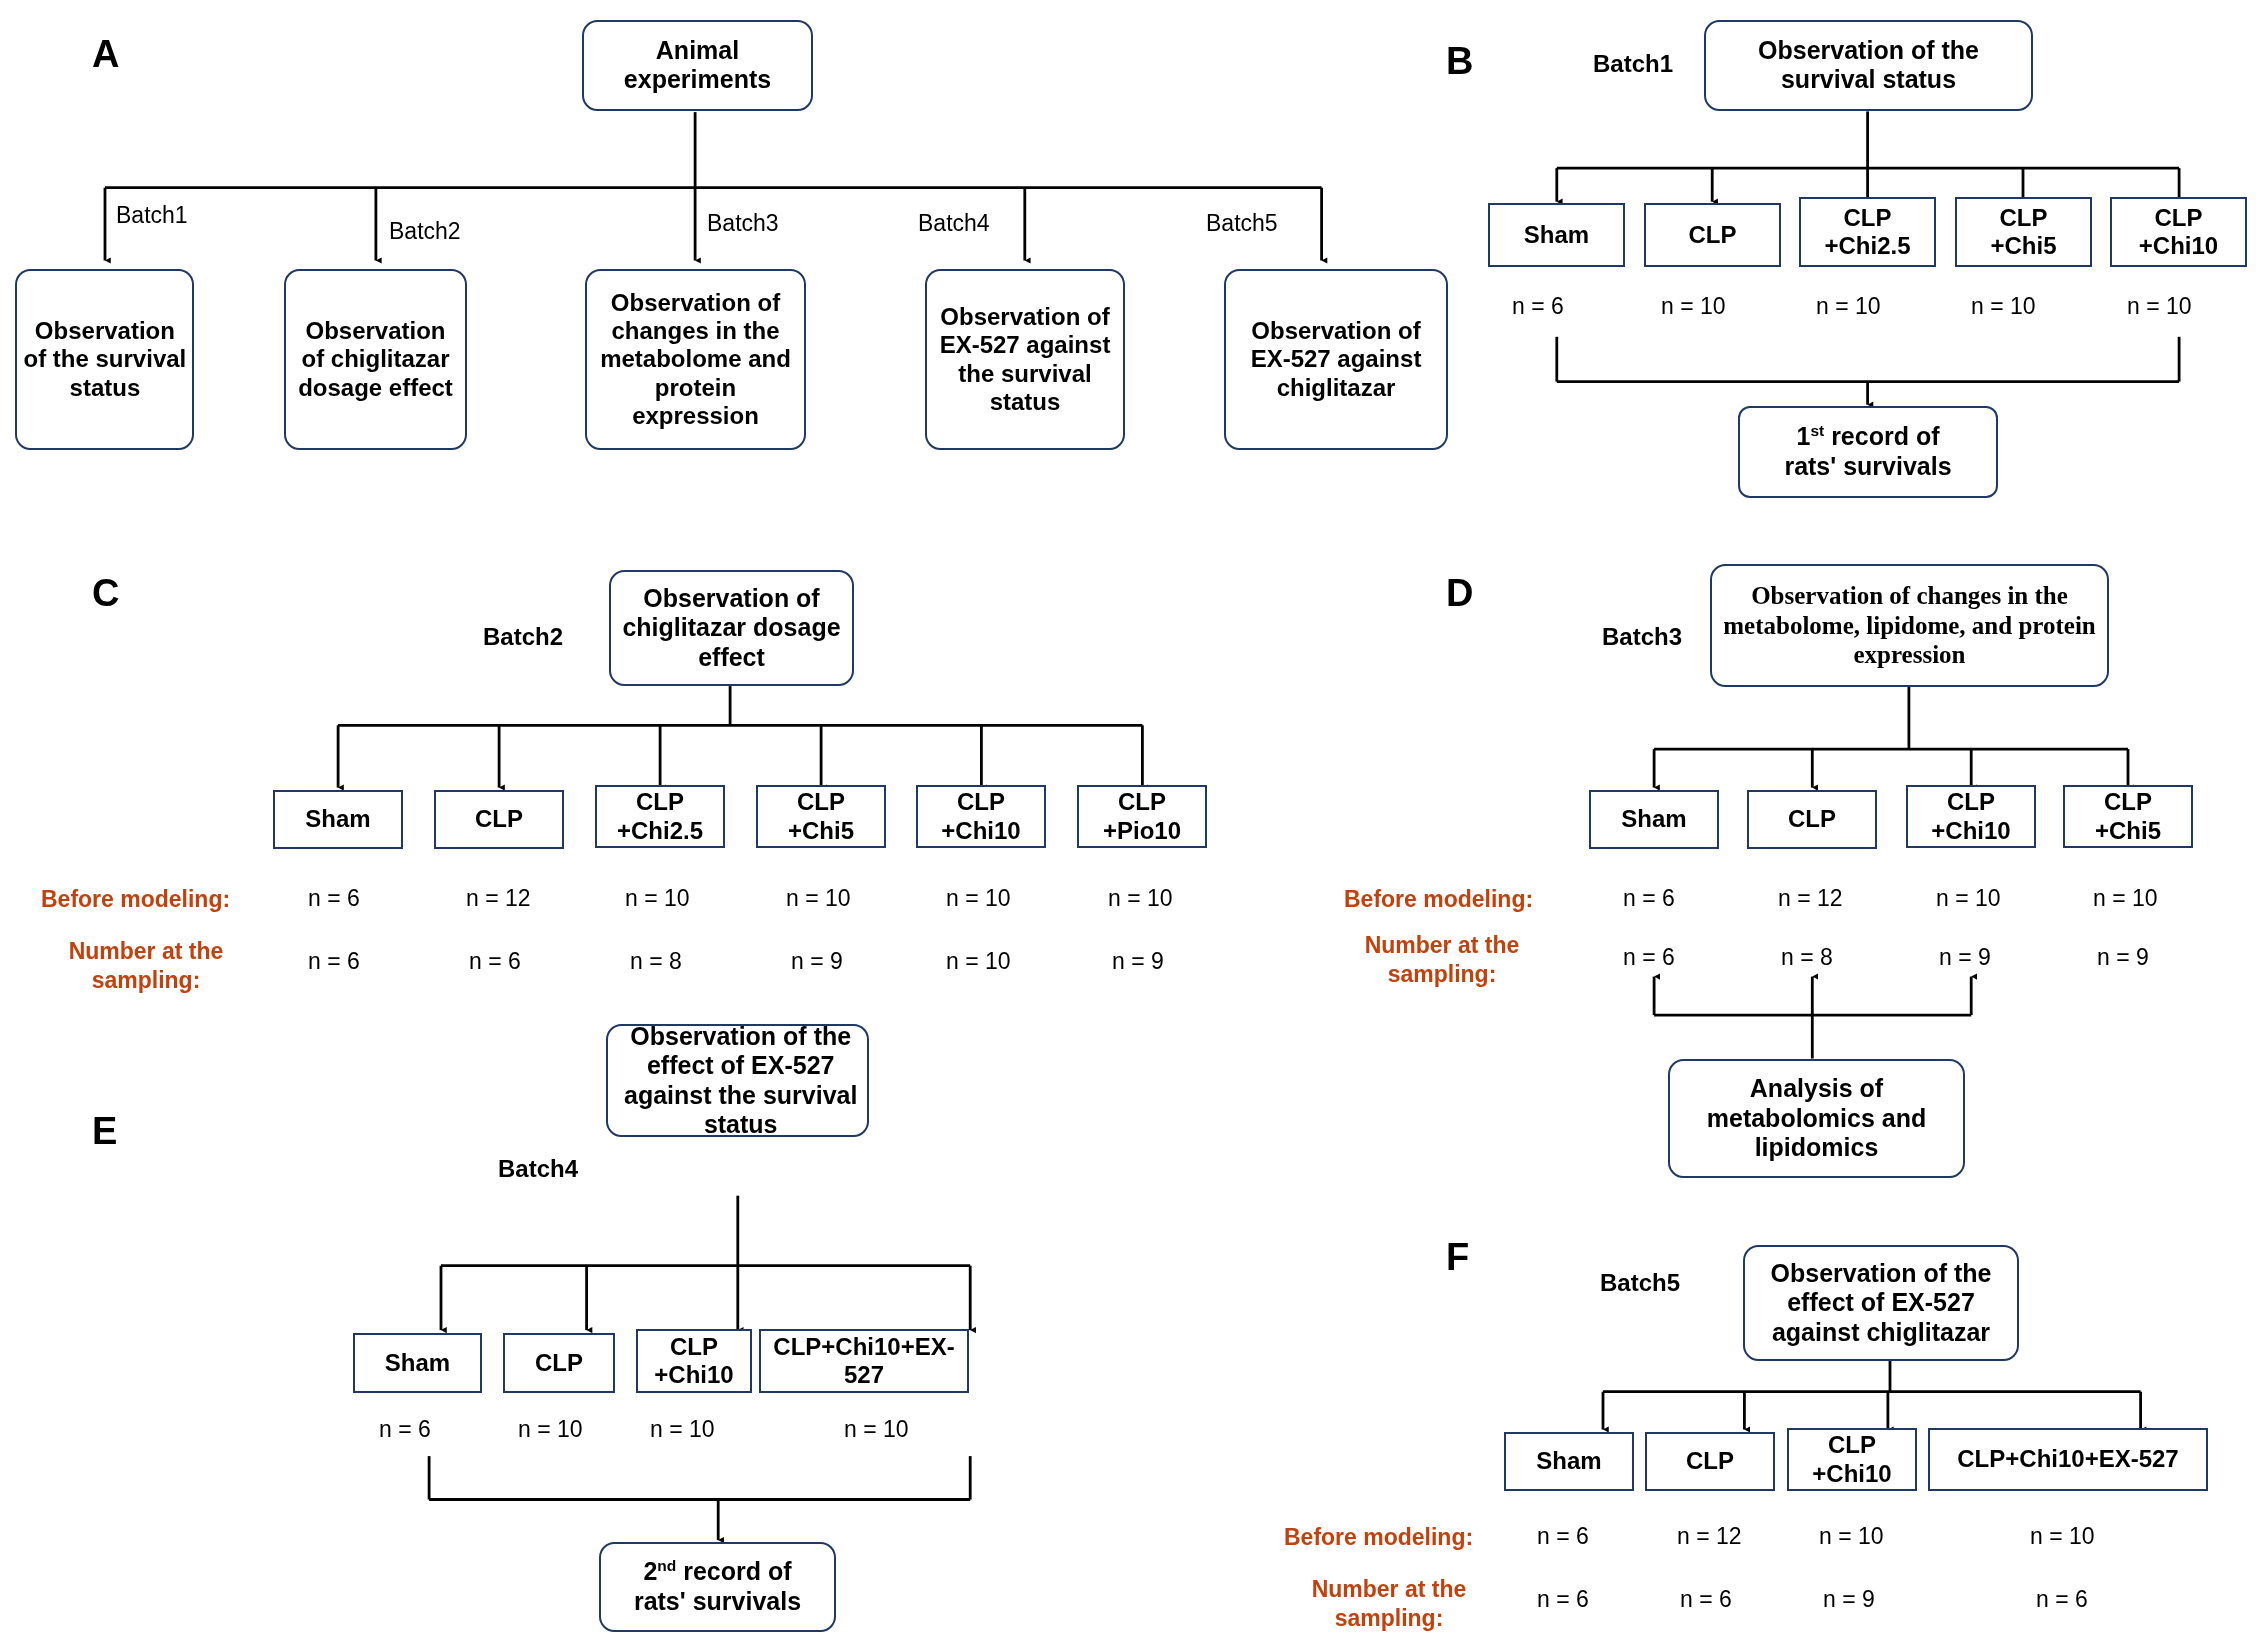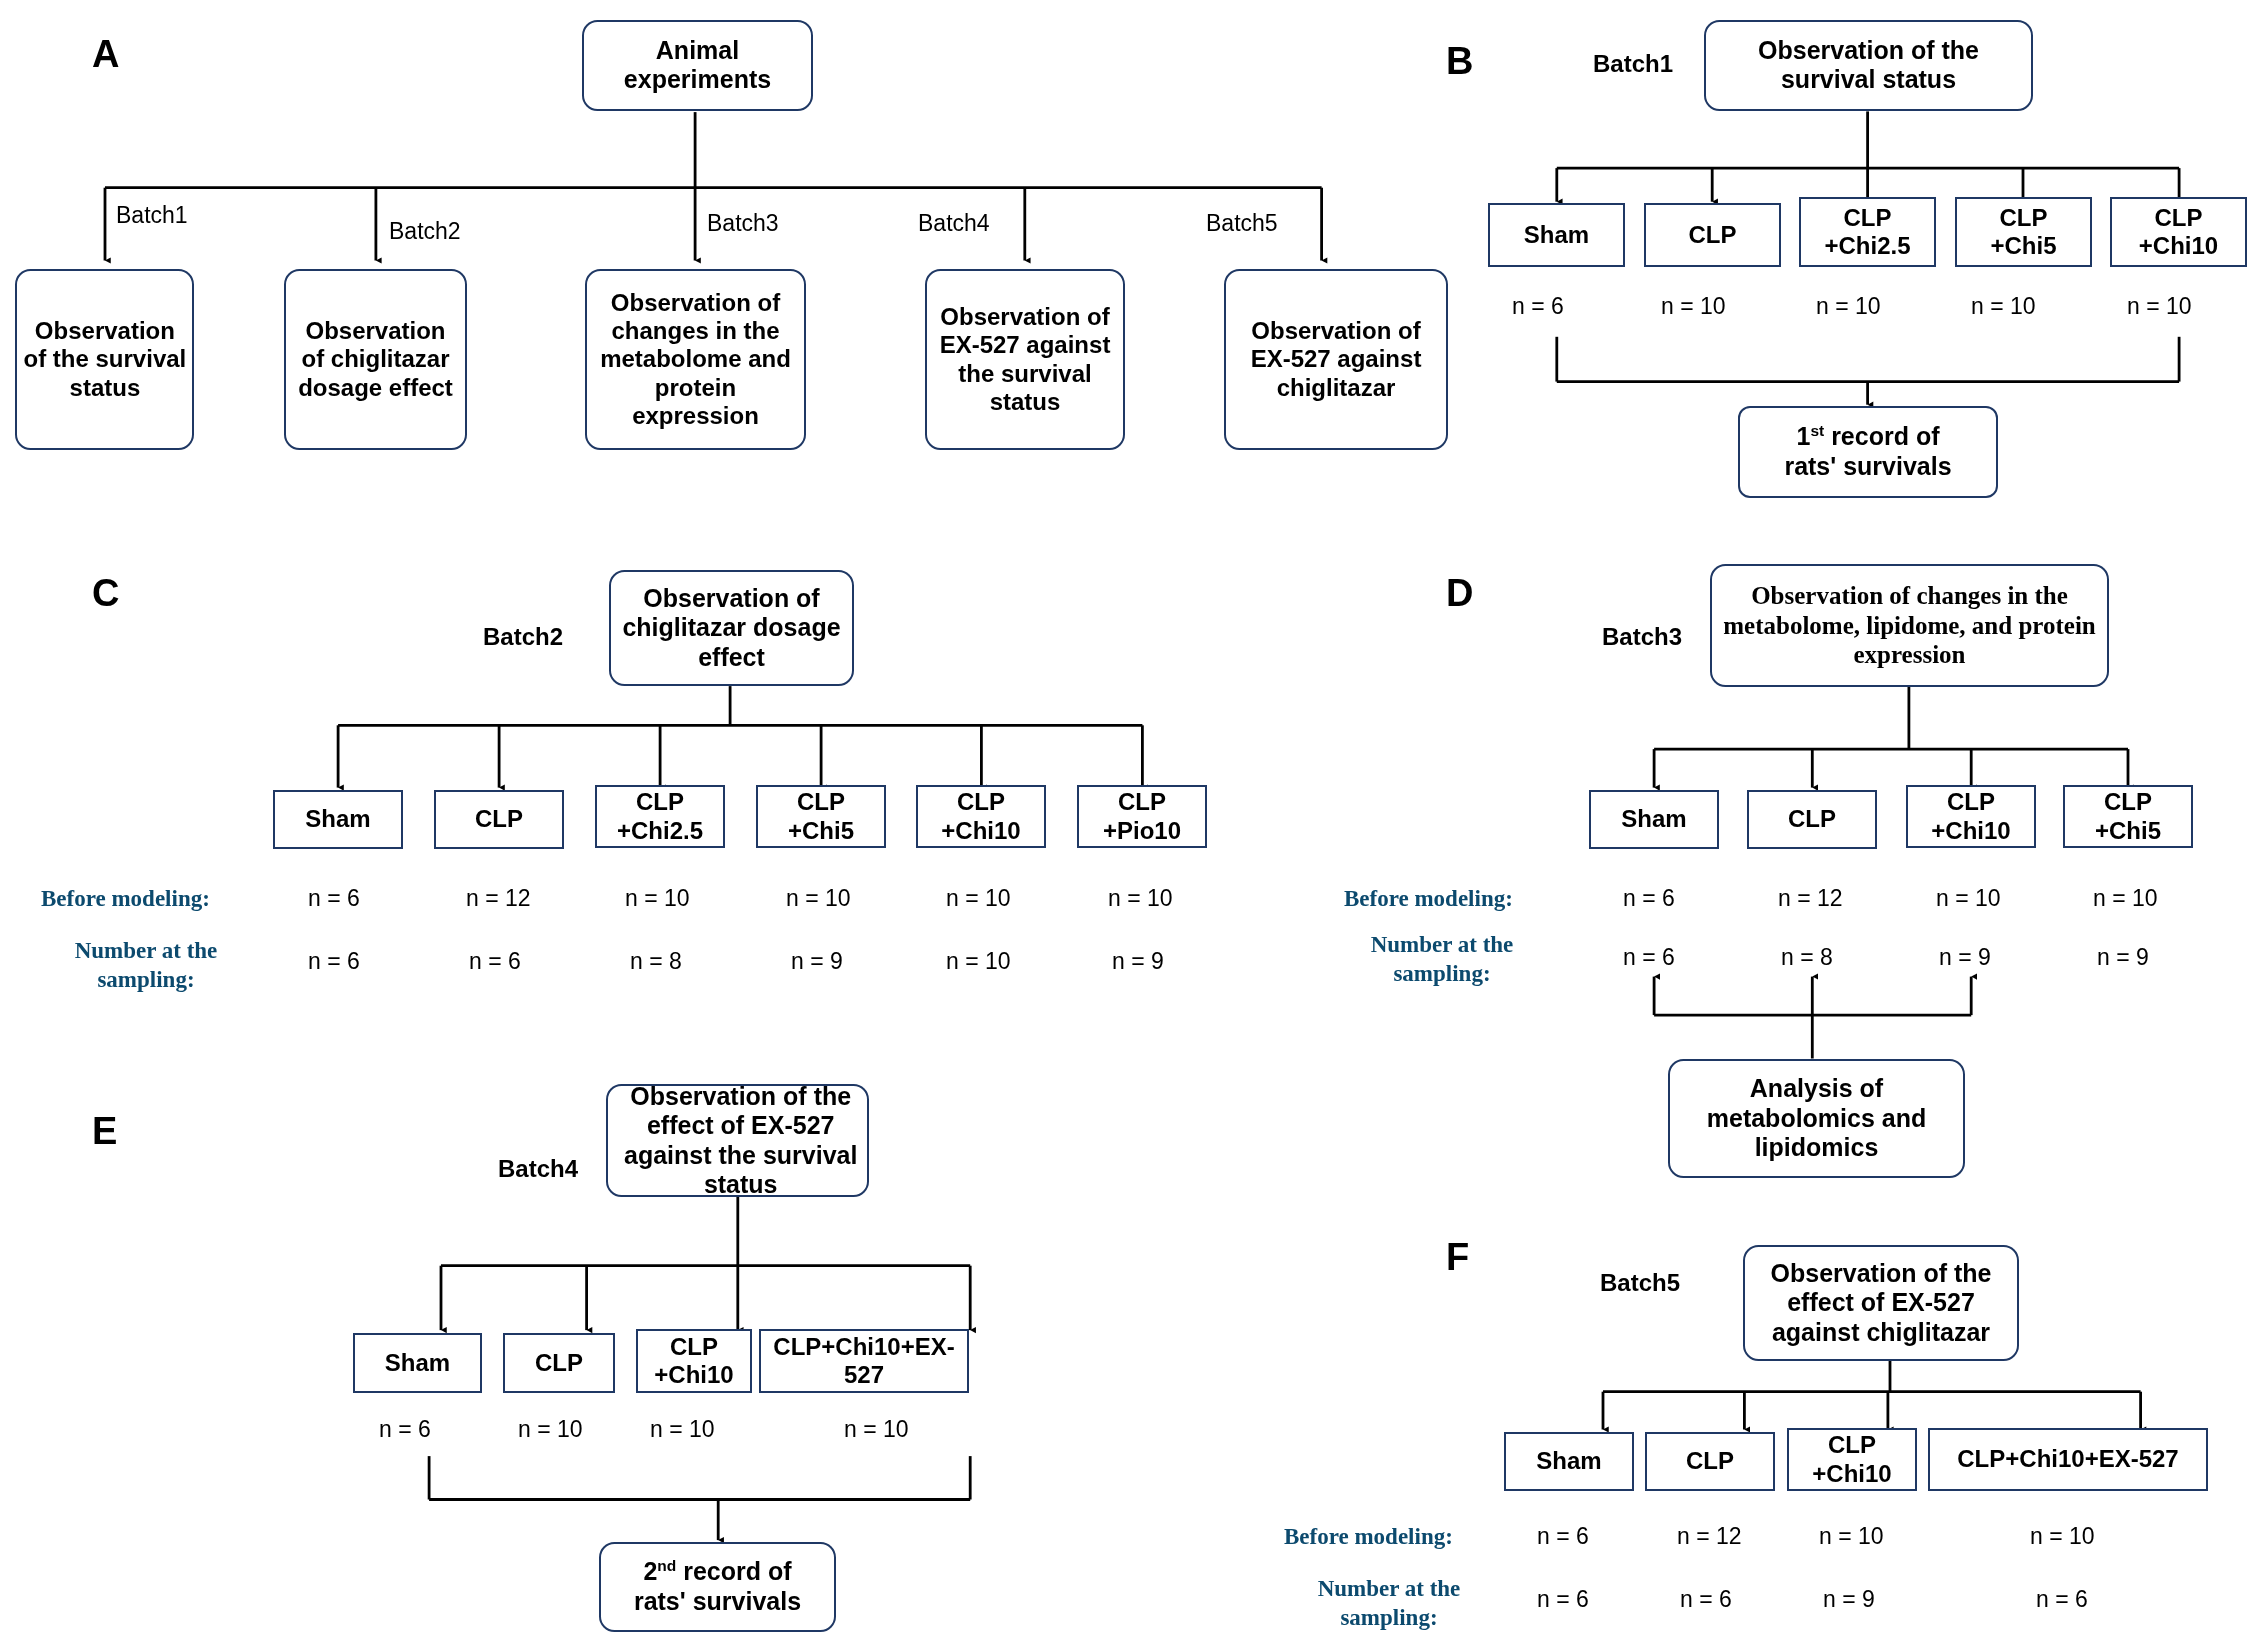--- a/index.html
+++ b/index.html
@@ -20,7 +20,7 @@
   .batch-tag{position:absolute;font-weight:bold;font-size:24px;color:#000;white-space:nowrap;}
   .edge-label{position:absolute;font-weight:normal;font-size:23px;color:#000;white-space:nowrap;}
   .ntext{position:absolute;font-size:23px;color:#000;white-space:nowrap;font-weight:normal;}
-  .rowlabel{position:absolute;font-size:23px;font-weight:bold;color:#0c4a6e;white-space:nowrap;line-height:1.25;font-family:Liberation Serif, serif;}
+  .rowlabel{position:absolute;font-size:23px;font-weight:bold;color:#c2410c;white-space:nowrap;line-height:1.25;}
   .rowlabel.c2{text-align:center;}
 
   svg.links{position:absolute;left:0;top:0;width:2261px;height:1648px;pointer-events:none;}

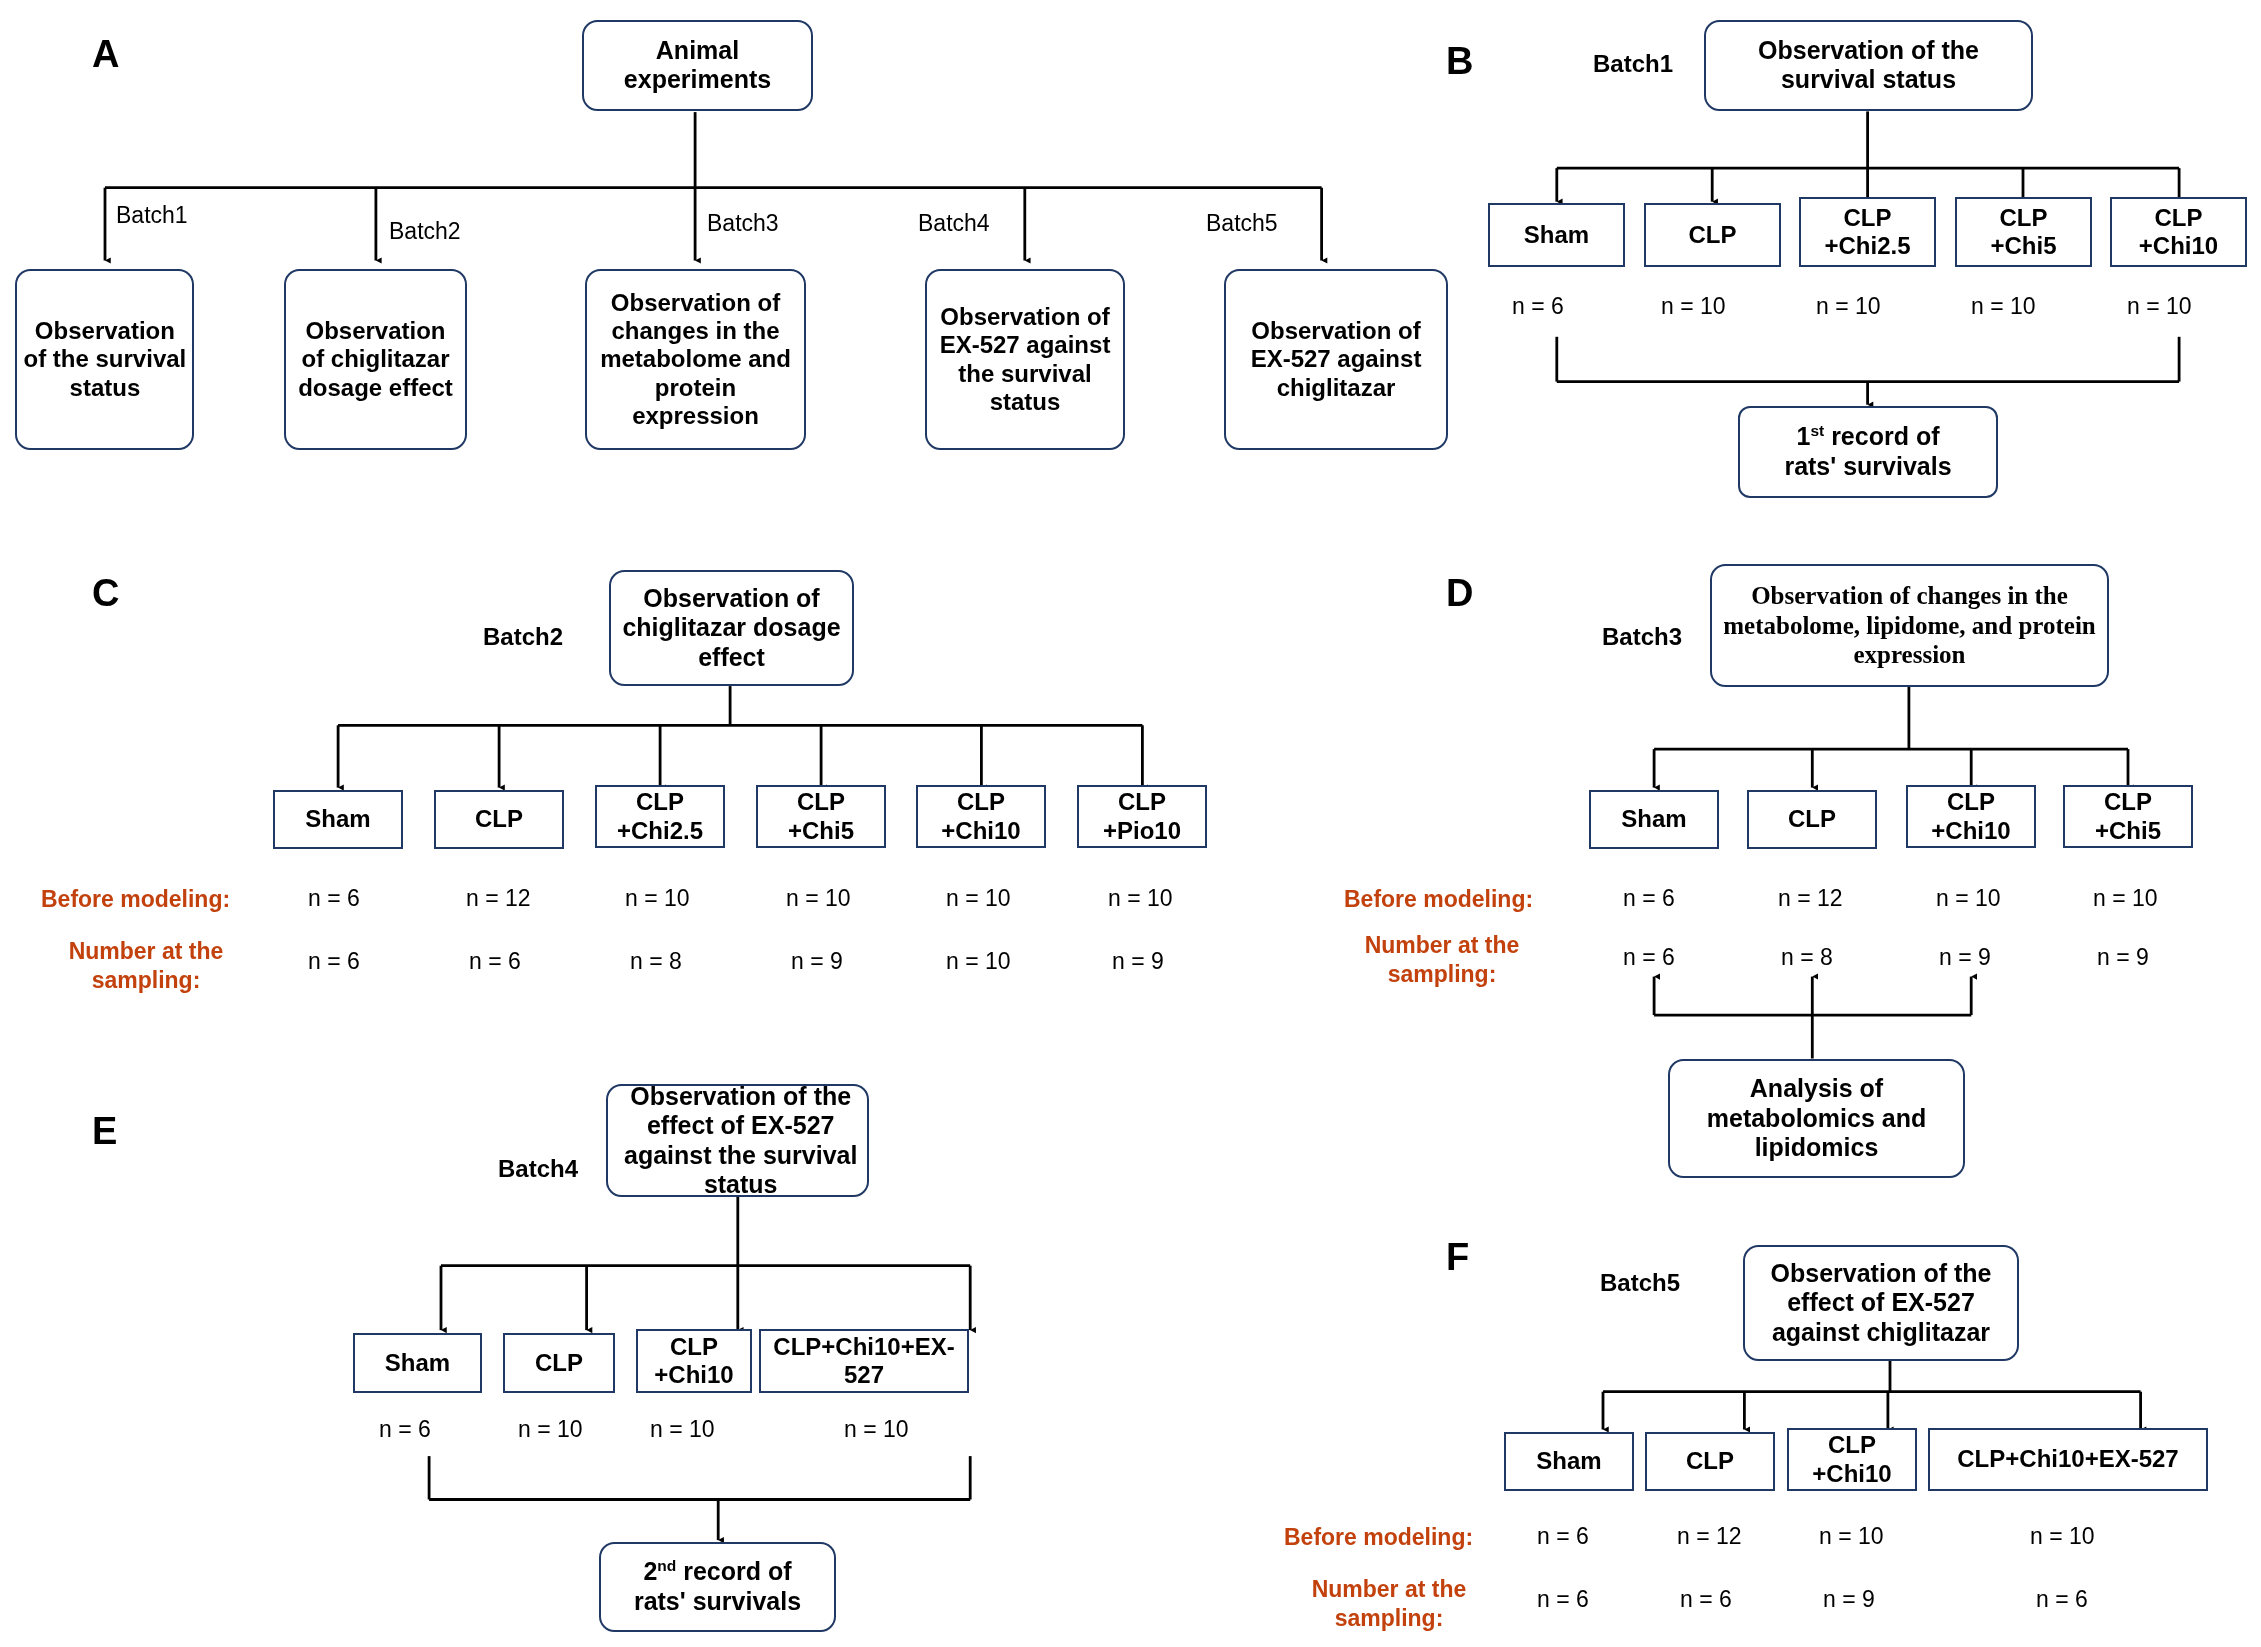--- a/index.html
+++ b/index.html
@@ -251,7 +251,7 @@
   <div class="panel-letter" style="left:92px;top:1112px;">E</div>
   <div class="batch-tag" style="left:498px;top:1155px;">Batch4</div>
 
-  <div class="rbox" style="left:606px;top:1084px;width:263px;height:113px;font-size:25px;padding-left:12px;">
+  <div class="rbox" style="left:606px;top:1024px;width:263px;height:113px;font-size:25px;padding-left:12px;">
     <span>Observation of the effect of EX-527 against the survival status</span>
   </div>
 

